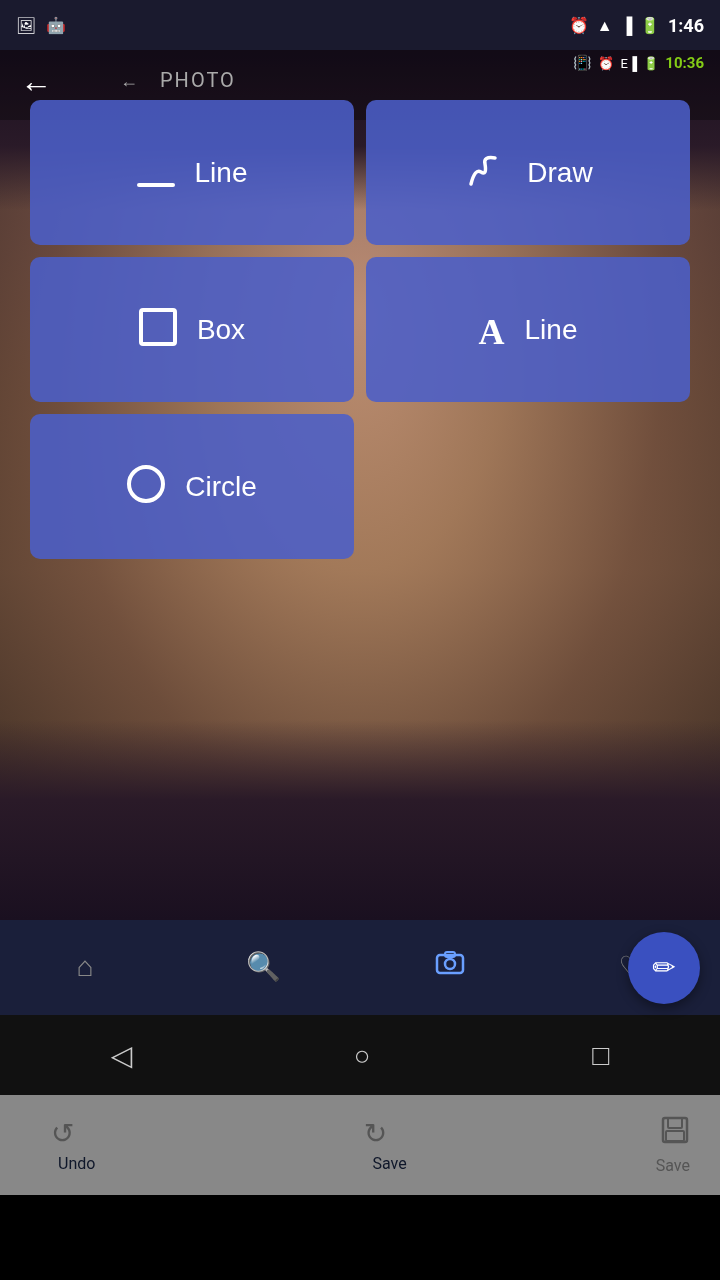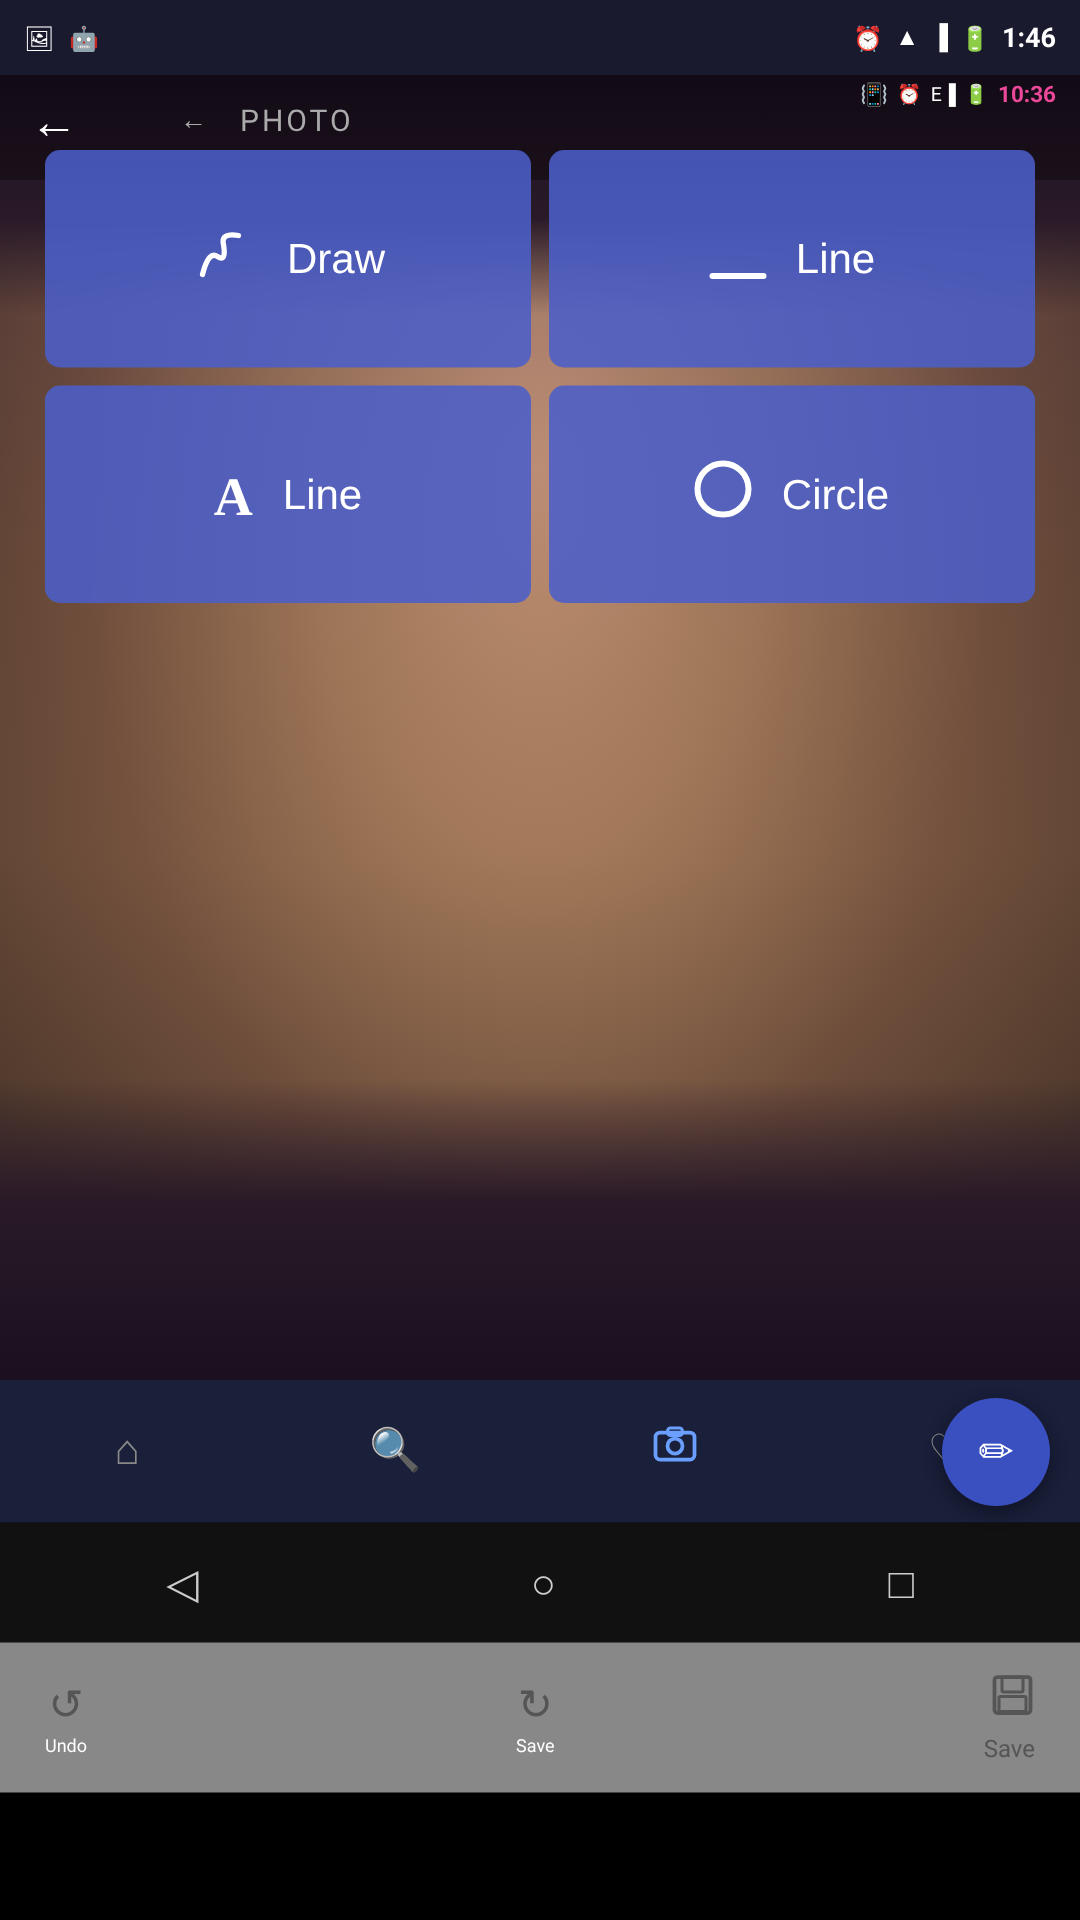--- a/index.html
+++ b/index.html
@@ -327,7 +327,7 @@
       <span style="font-size:13px;">⏰</span>
       <span style="font-size:13px;">E▐</span>
       <span style="font-size:13px;">🔋</span>
-      <span style="color:#ec4899;font-size:15px;font-weight:bold;">10:36</span>
+      <span style="color:#84cc16;font-size:15px;font-weight:bold;">10:36</span>
     </div>
     <span class="back-arrow-main">←</span>
     <span style="position:absolute;top:20px;left:120px;color:#aaa;font-size:18px;">←</span>

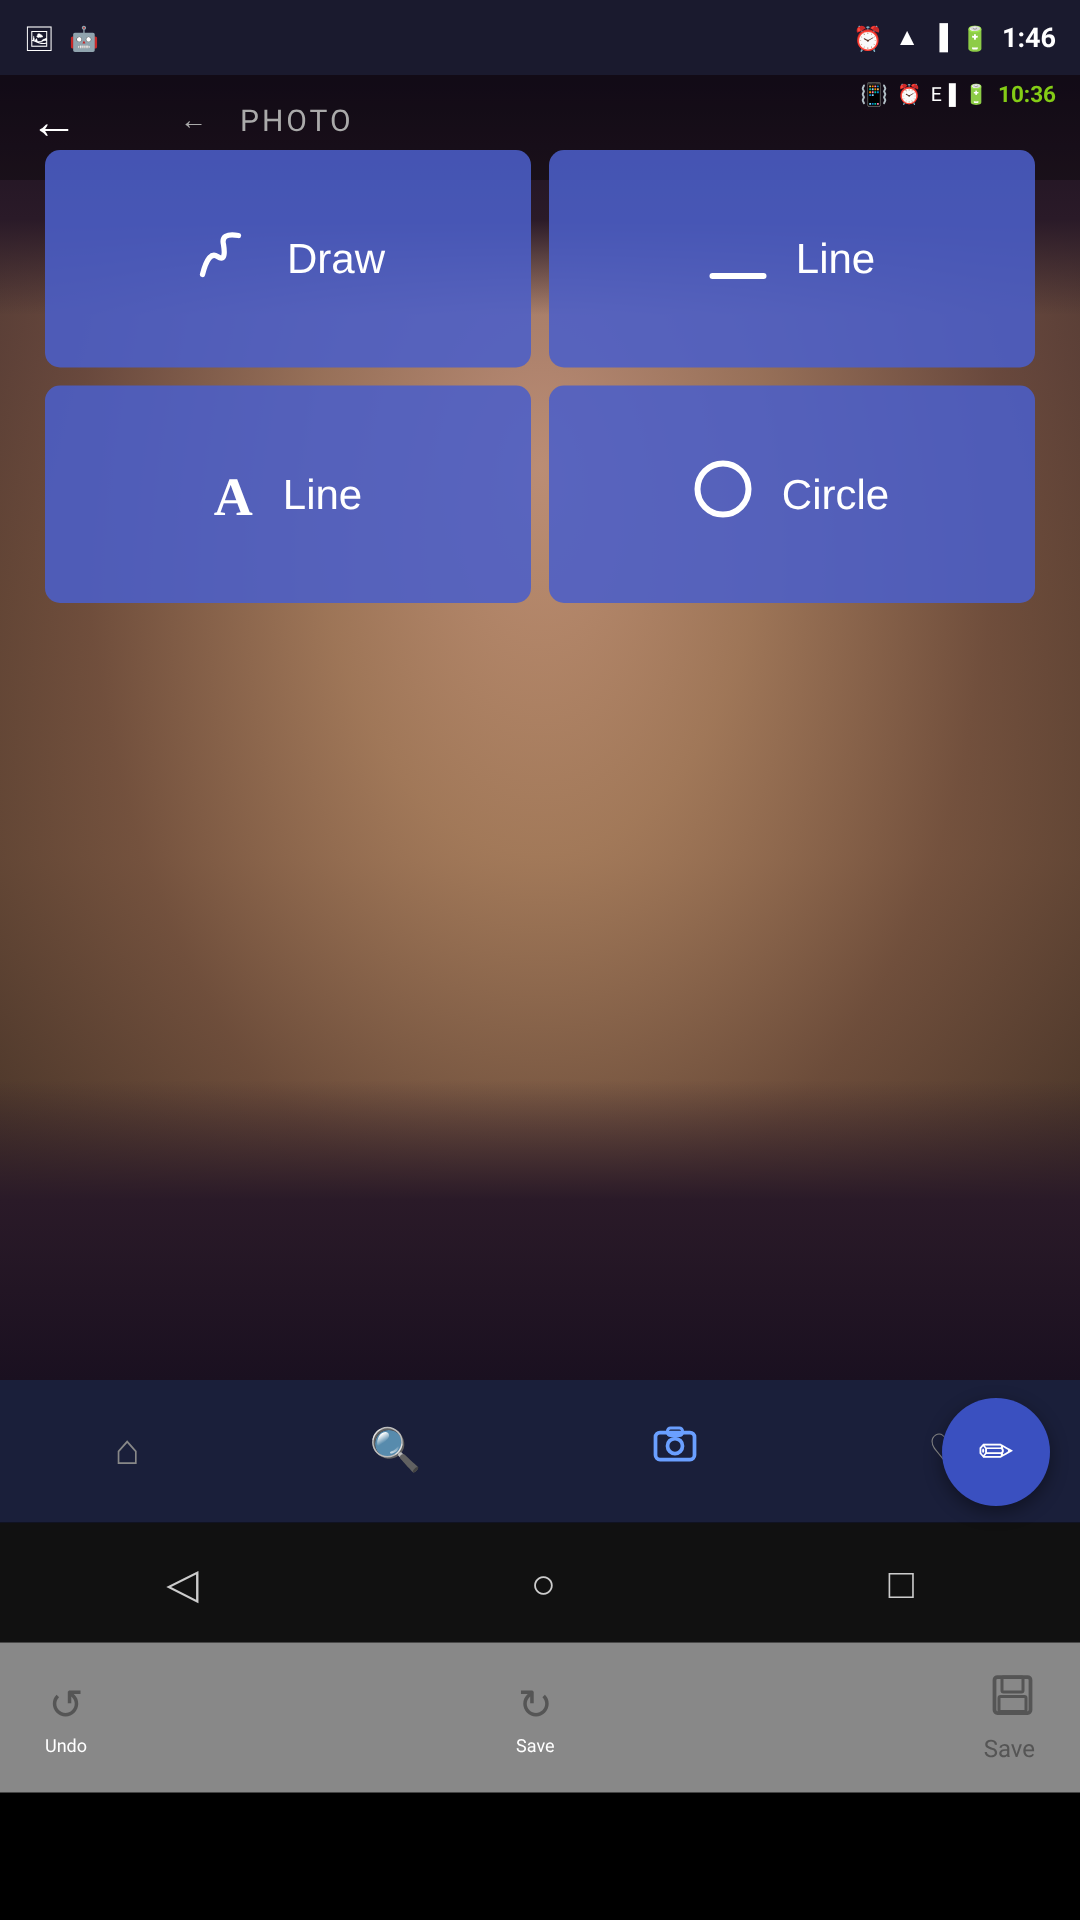--- a/index.html
+++ b/index.html
@@ -337,19 +337,19 @@
   <div class="overlay-menu">
 
     <button class="menu-btn">
+      <span class="menu-btn-icon">
+        <span class="icon-line"></span>
+      </span>
+      <span class="menu-btn-label">Line</span>
+    </button>
+
+    <button class="menu-btn">
       <span class="menu-btn-icon draw-icon">
         <svg width="44" height="44" viewBox="0 0 44 44" fill="none">
           <path d="M8 36 Q12 20 18 24 Q24 28 22 16 Q20 8 32 10" stroke="white" stroke-width="3.5" fill="none" stroke-linecap="round"></path>
         </svg>
       </span>
       <span class="menu-btn-label">Draw</span>
-    </button>
-
-    <button class="menu-btn">
-      <span class="menu-btn-icon">
-        <span class="icon-line"></span>
-      </span>
-      <span class="menu-btn-label">Line</span>
     </button>
 
 

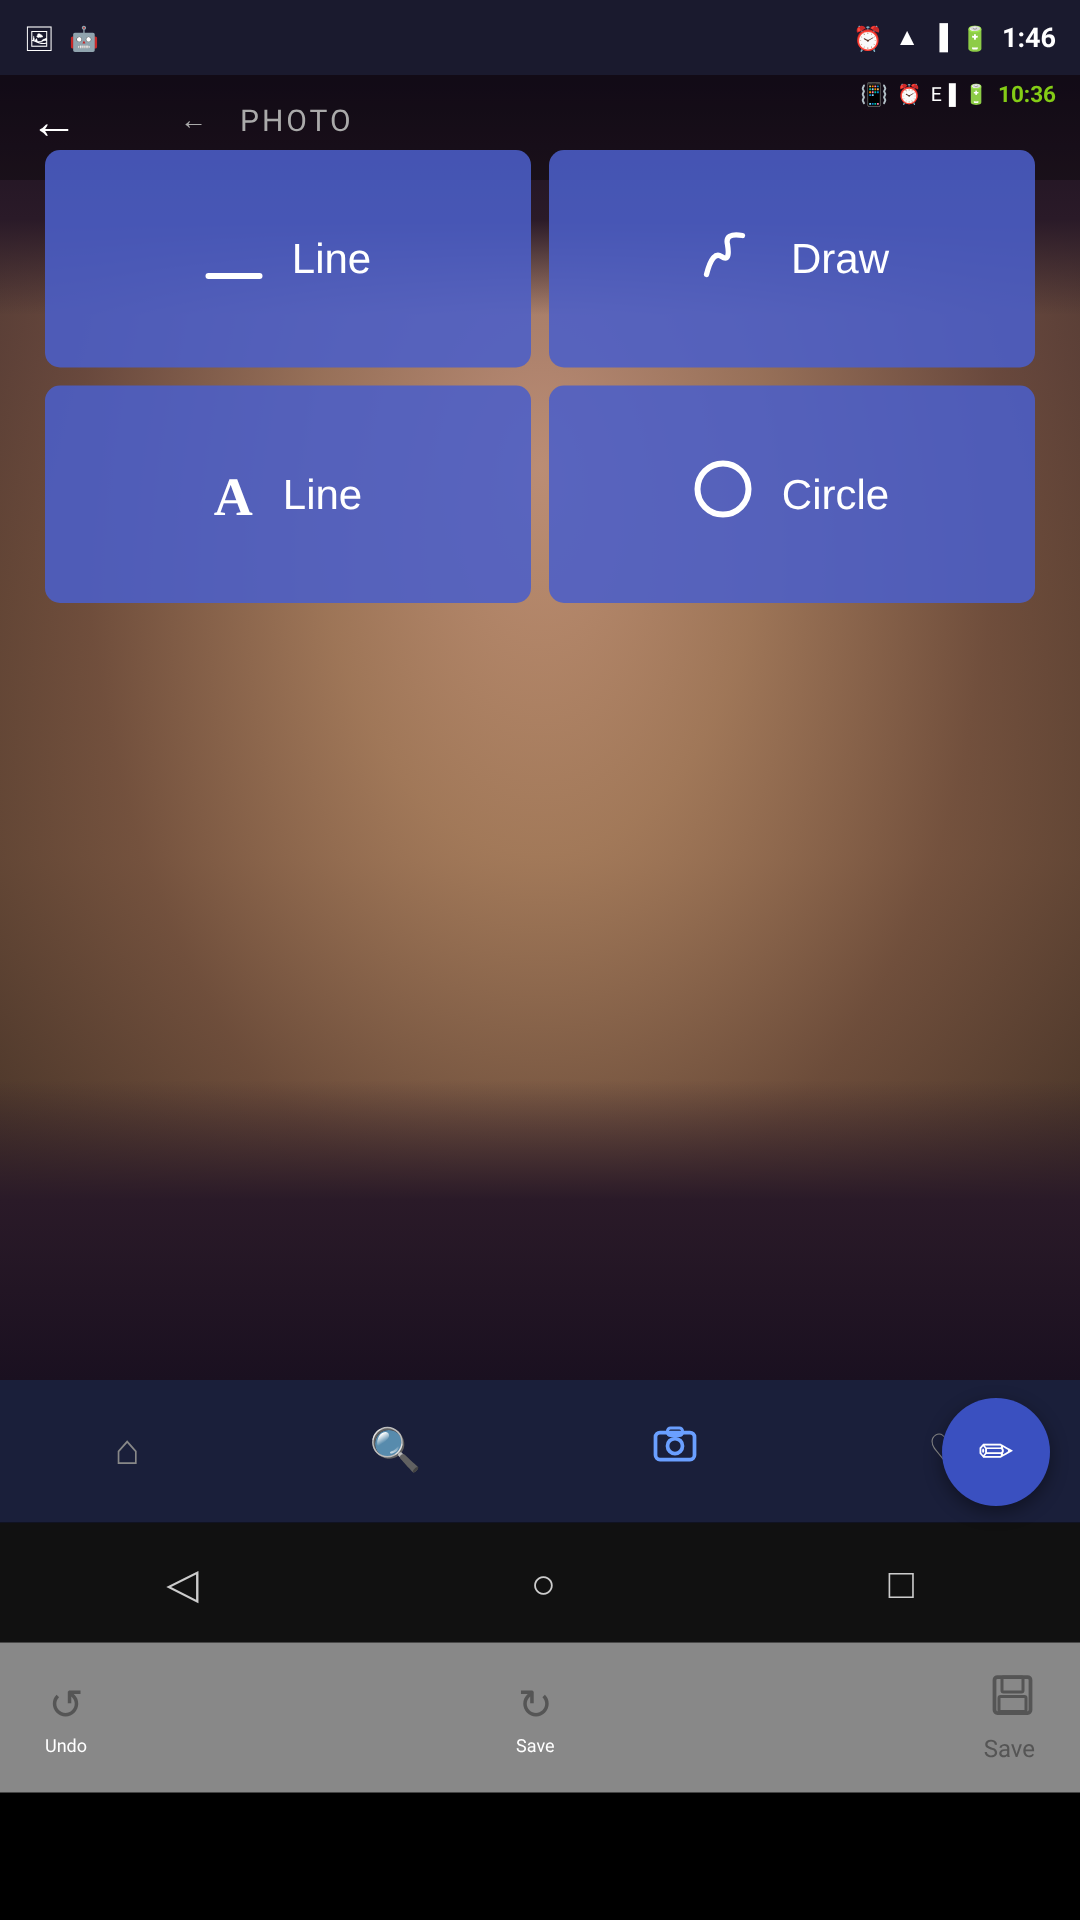--- a/index.html
+++ b/index.html
@@ -352,6 +352,12 @@
       <span class="menu-btn-label">Draw</span>
     </button>
 
+    <button class="menu-btn">
+      <span class="menu-btn-icon">
+        <span class="icon-box"></span>
+      </span>
+      <span class="menu-btn-label">Box</span>
+    </button>
 
     <button class="menu-btn">
       <span class="menu-btn-icon">

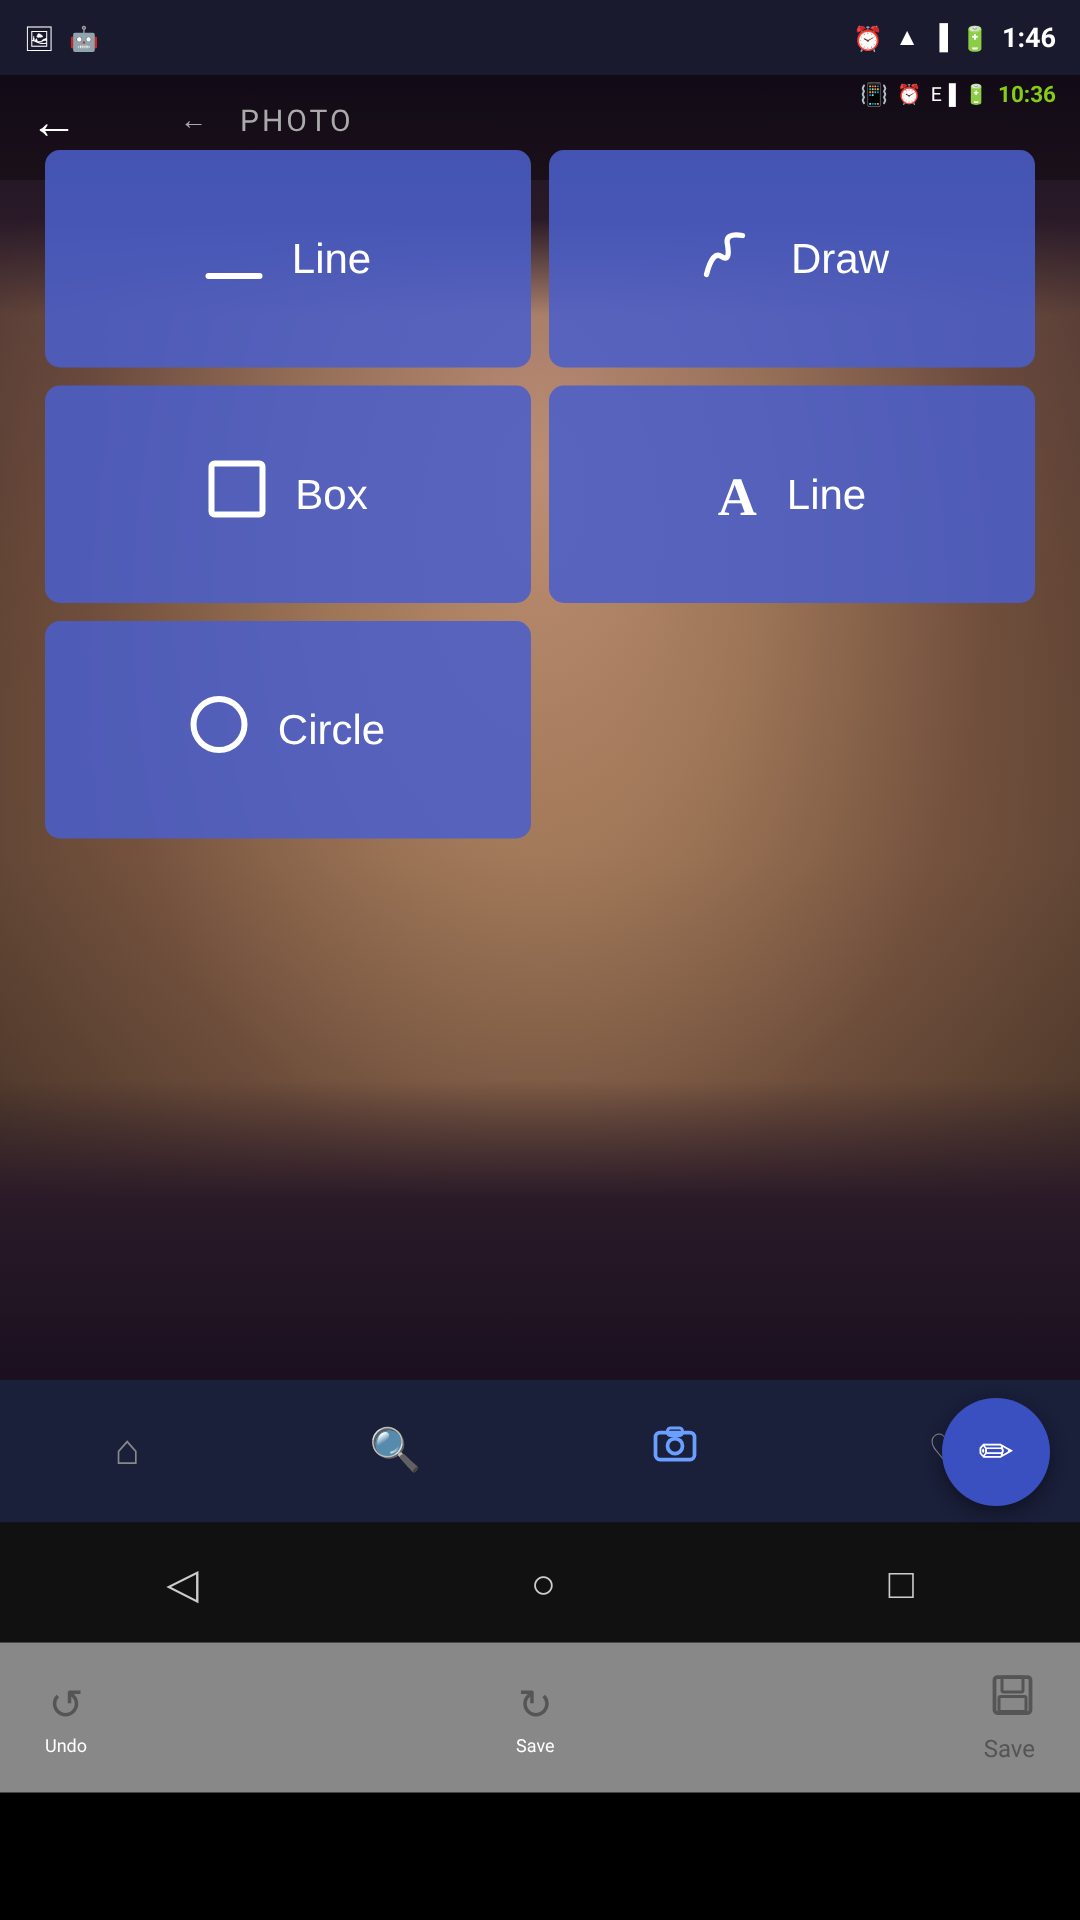--- a/index.html
+++ b/index.html
@@ -231,8 +231,9 @@
       font-size: 28px;
     }
     .toolbar-action-label {
-      font-size: 12px;
-      color: #ffffff;
+      font-size: 16px;
+      color: #0f172a;
+      margin-left: 28px;
     }
     .toolbar-save {
       display: flex;

